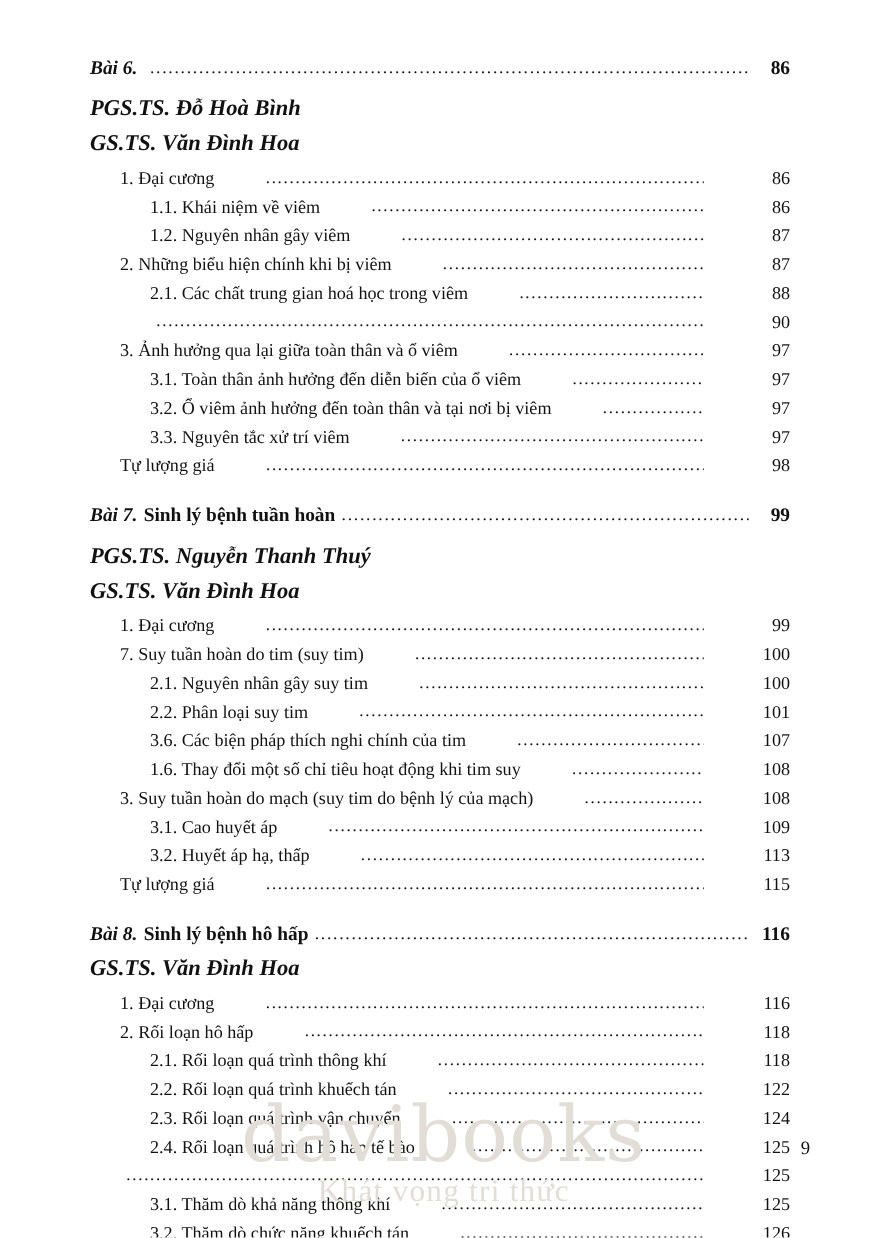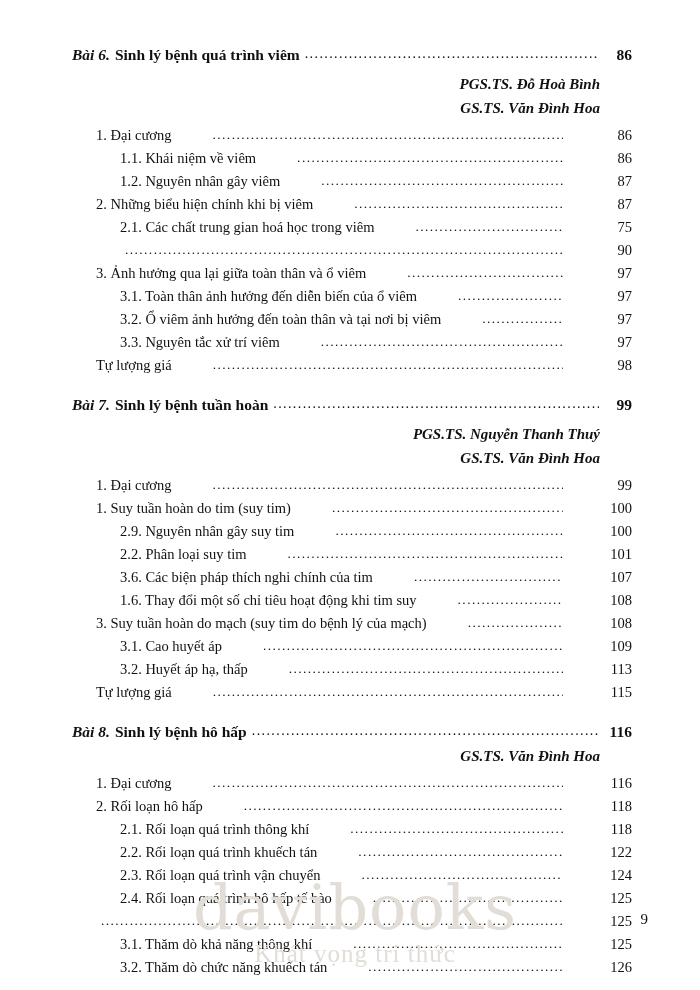--- a/index.html
+++ b/index.html
@@ -34,7 +34,7 @@
   
   .chapter {
     display: flex;
-    align-items: center;
+    align-items: flex-end;
     font-size: 15.5px;
     font-weight: bold;
     font-style: italic;

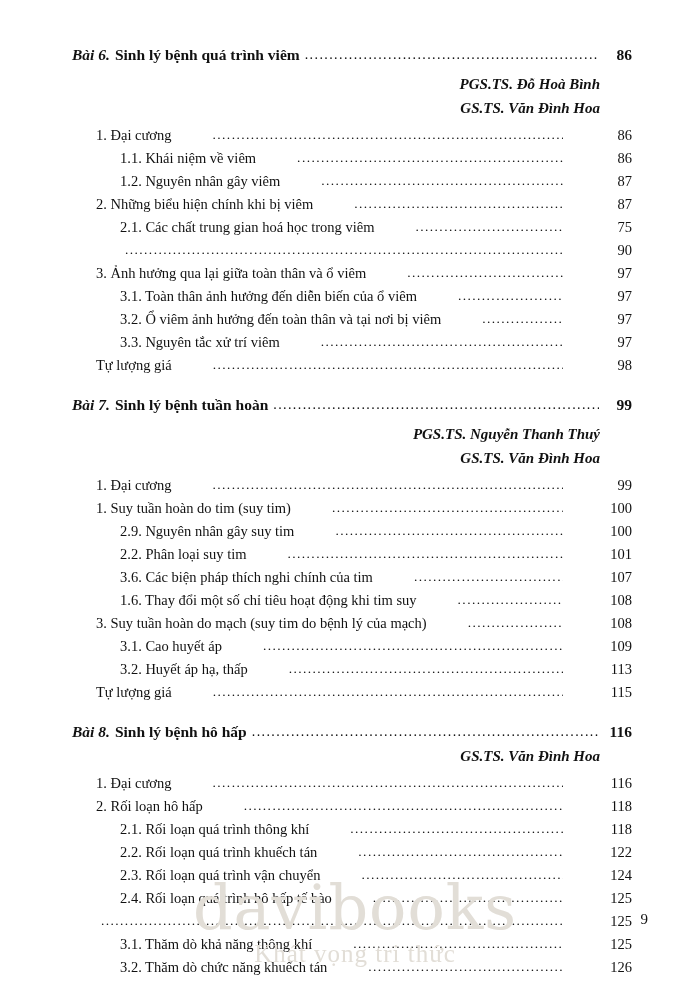--- a/index.html
+++ b/index.html
@@ -174,7 +174,6 @@
   <div class="content" id="toc-root">
       <div class="chapter">
         <span class="lbl">Bài 6.</span>
-        <span class="ttl">Sinh lý bệnh quá trình viêm</span>
         <span class="dots">........................................................................................................................................................................................................</span>
         <span class="pg">86</span>
       </div>

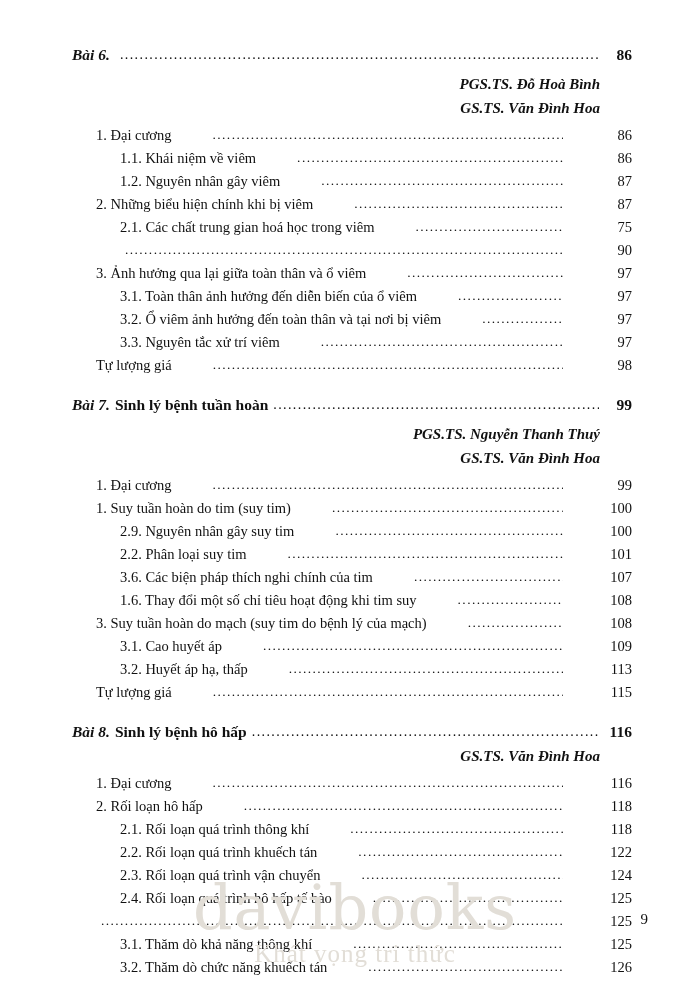--- a/index.html
+++ b/index.html
@@ -74,8 +74,7 @@
 
   
   .author {
-    text-align: right;
-    font-size: 15px;
+    font-size: 18px;
     font-weight: bold;
     font-style: italic;
     margin-top: 7px;

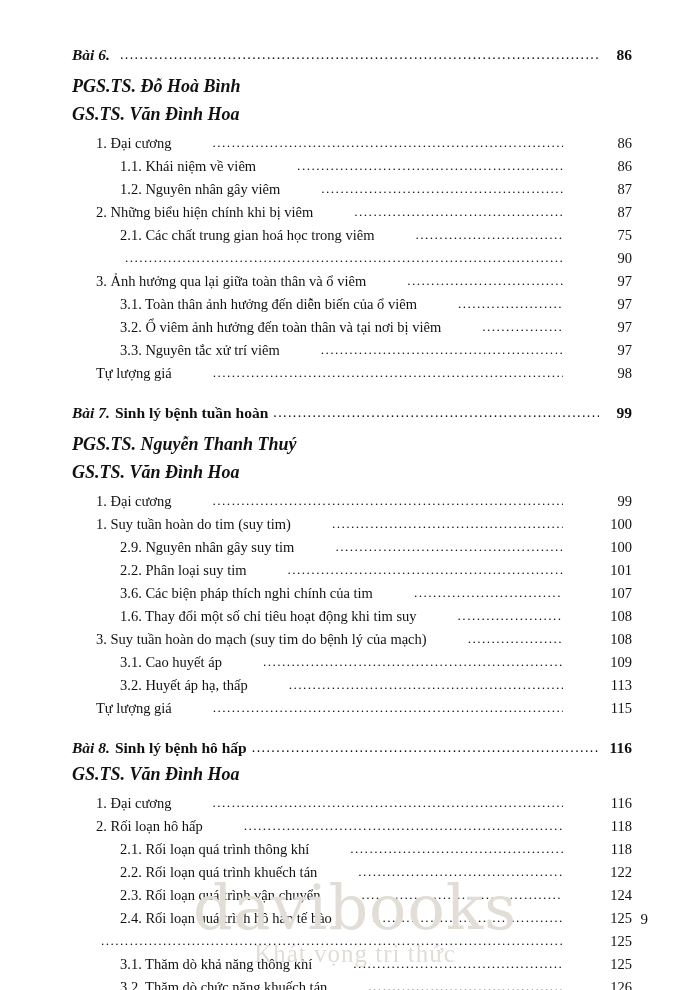--- a/index.html
+++ b/index.html
@@ -202,7 +202,7 @@
         <div class="entry l2">
           <span class="txt">2.1. Các chất trung gian hoá học trong viêm</span>
           <span class="dots">........................................................................................................................................................................................................</span>
-          <span class="pg">75</span>
+          <span class="pg">88</span>
         </div>
         <div class="entry l2">
           <span class="dots">........................................................................................................................................................................................................</span>

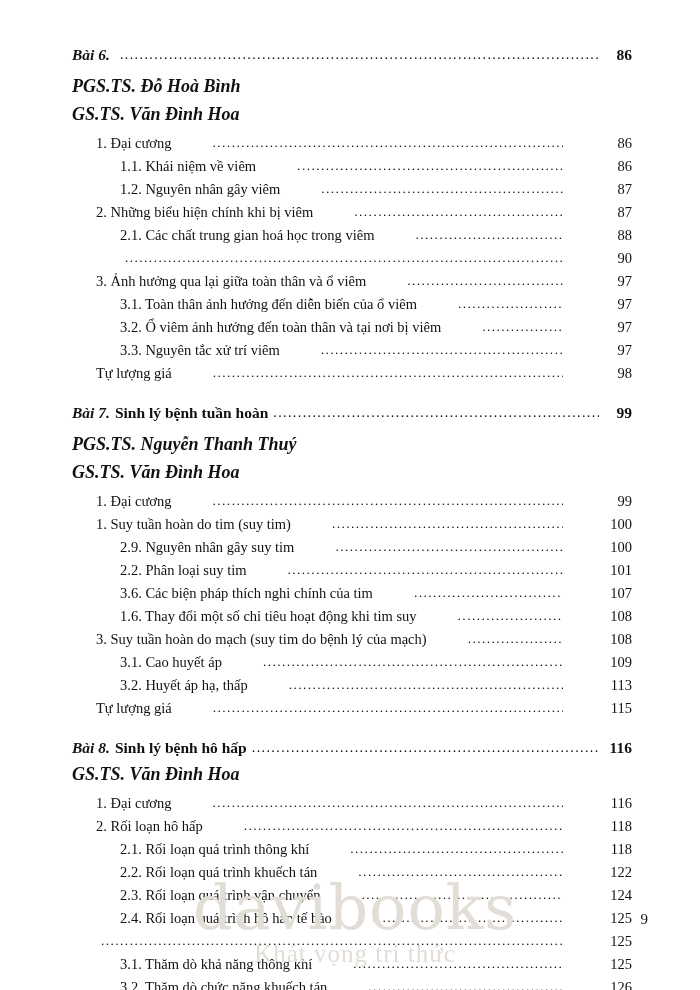--- a/index.html
+++ b/index.html
@@ -249,7 +249,7 @@
           <span class="pg">99</span>
         </div>
         <div class="entry l1">
-          <span class="txt">1. Suy tuần hoàn do tim (suy tim)</span>
+          <span class="txt">7. Suy tuần hoàn do tim (suy tim)</span>
           <span class="dots">........................................................................................................................................................................................................</span>
           <span class="pg">100</span>
         </div>

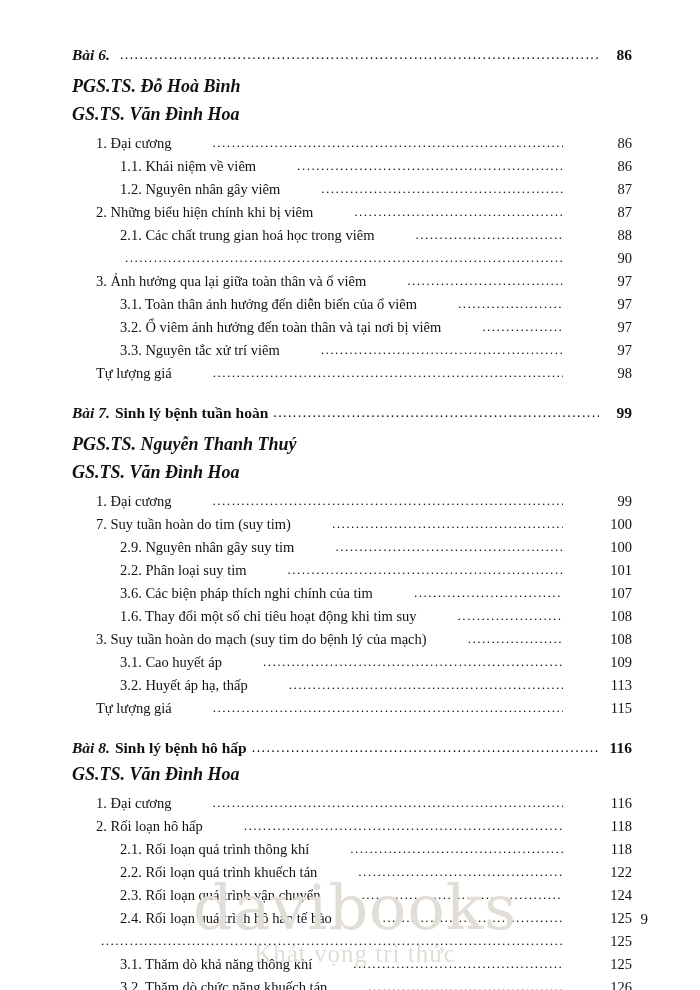--- a/index.html
+++ b/index.html
@@ -254,7 +254,7 @@
           <span class="pg">100</span>
         </div>
         <div class="entry l2">
-          <span class="txt">2.9. Nguyên nhân gây suy tim</span>
+          <span class="txt">2.1. Nguyên nhân gây suy tim</span>
           <span class="dots">........................................................................................................................................................................................................</span>
           <span class="pg">100</span>
         </div>

